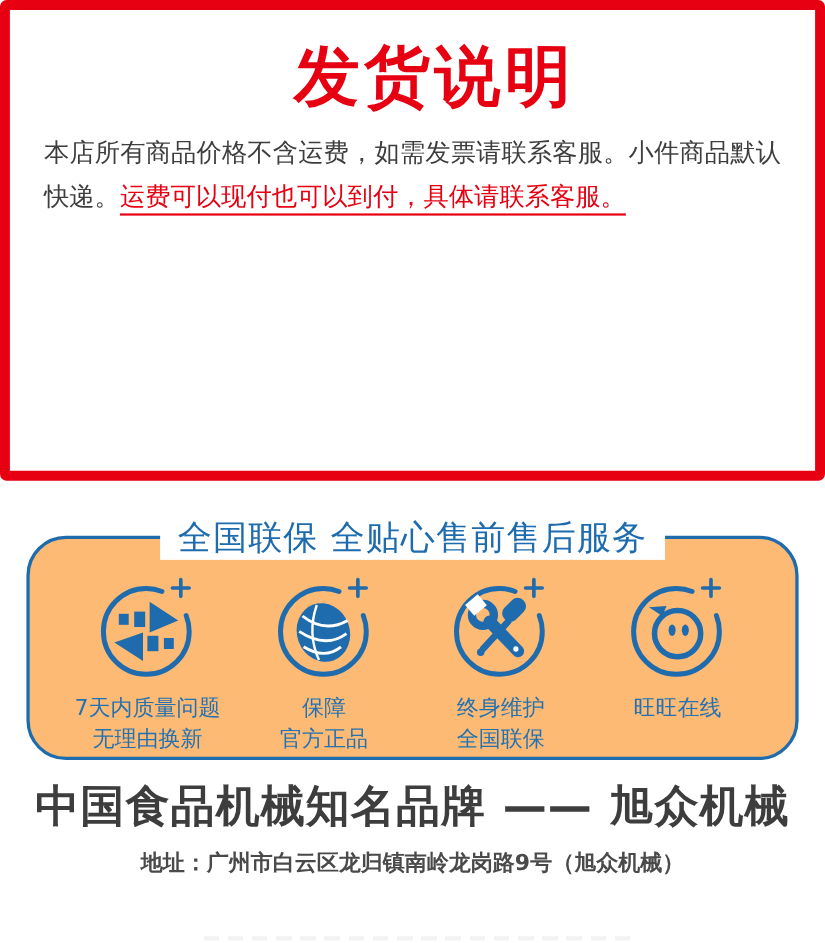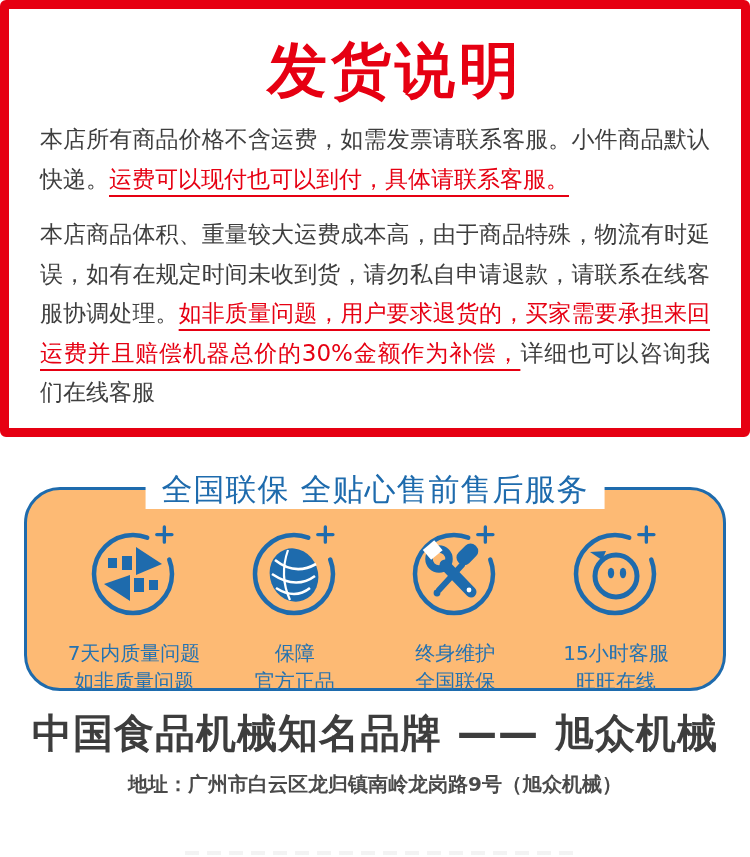--- a/index.html
+++ b/index.html
@@ -124,7 +124,6 @@
 
     <div class="notice-par first"><span>本店所有商品价格不含运费，如需发票请联系客服。小件商品默认快递。</span><span class="hl-red">运费可以现付也可以到付，具体请联系客服。</span></div>
 
-    <div class="notice-par second"><span>本店商品体积、重量较大运费成本高，由于商品特殊，物流有时延误，如有在规定时间未收到货，请勿私自申请退款，请联系在线客服协调处理。</span><span class="hl-red">如非质量问题，用户要求退货的，买家需要承担来回运费并且赔偿机器总价的30%金额作为补偿，</span><span>详细也可以咨询我们在线客服</span></div>
   </div>
 
   <div class="service-box">

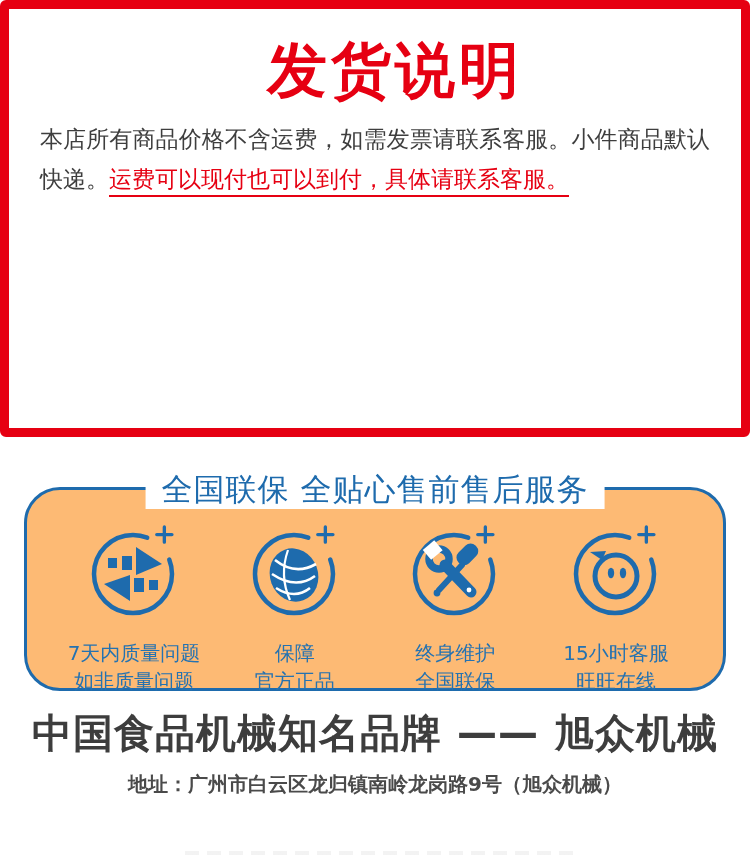--- a/index.html
+++ b/index.html
@@ -77,7 +77,7 @@
   .service-item { width: 158px; text-align: center; }
   .service-item svg { display: block; margin: 0 auto; }
   .service-caption {
-    margin-top: 17px;
+    margin-top: 7px;
     font-size: 20px;
     line-height: 28px;
     color: #2472b1;

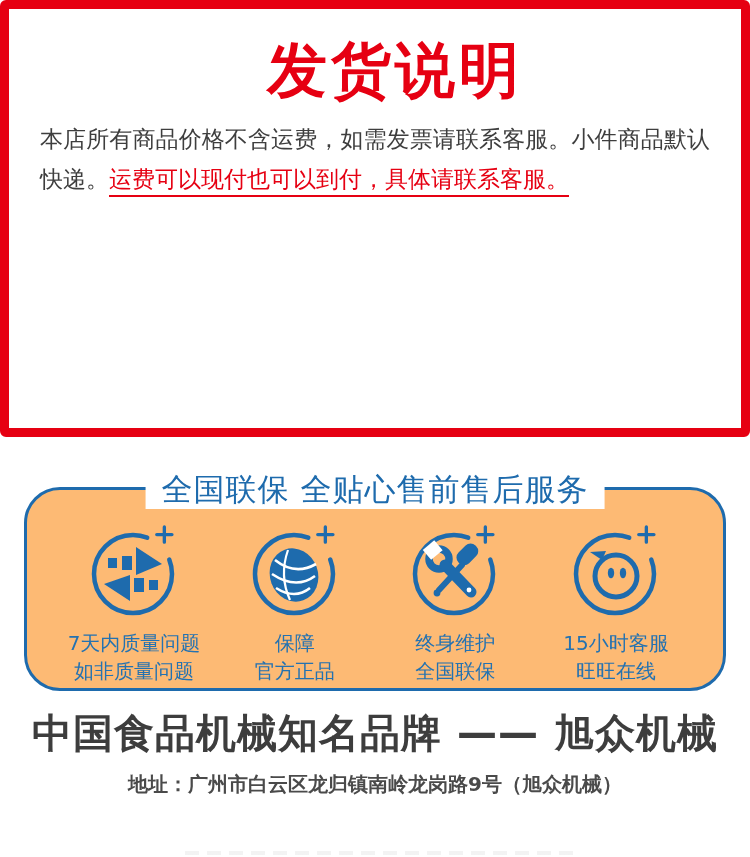--- a/index.html
+++ b/index.html
@@ -202,7 +202,6 @@
           </svg>
         </span>
         <div class="service-caption">
-          <div>15小时客服</div>
           <div>旺旺在线</div>
         </div>
       </div>

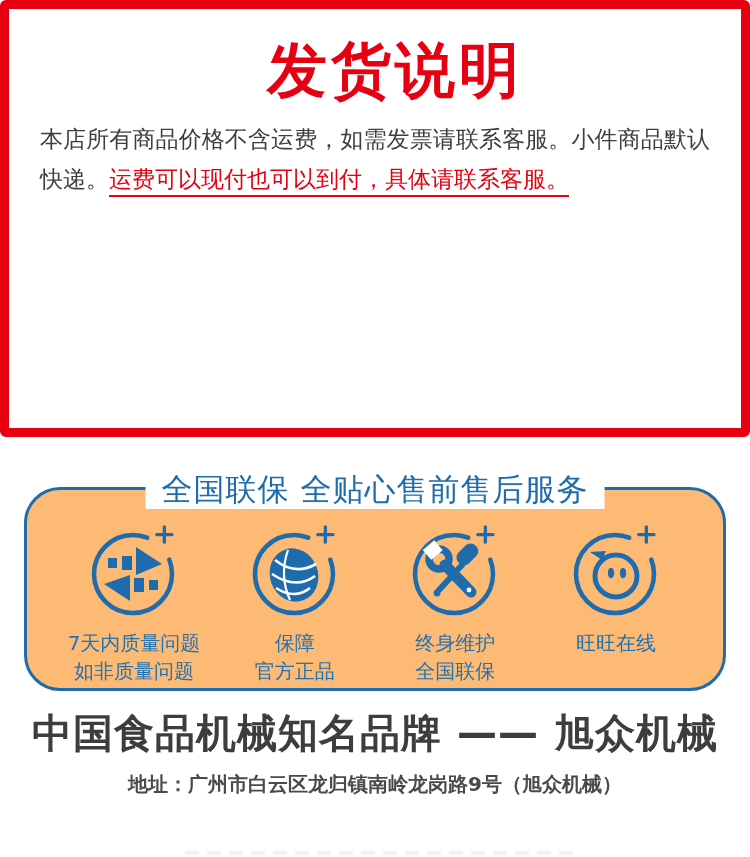--- a/index.html
+++ b/index.html
@@ -146,7 +146,7 @@
         </span>
         <div class="service-caption">
           <div>7天内质量问题</div>
-          <div>如非质量问题</div>
+          <div>无理由换新</div>
         </div>
       </div>
 

